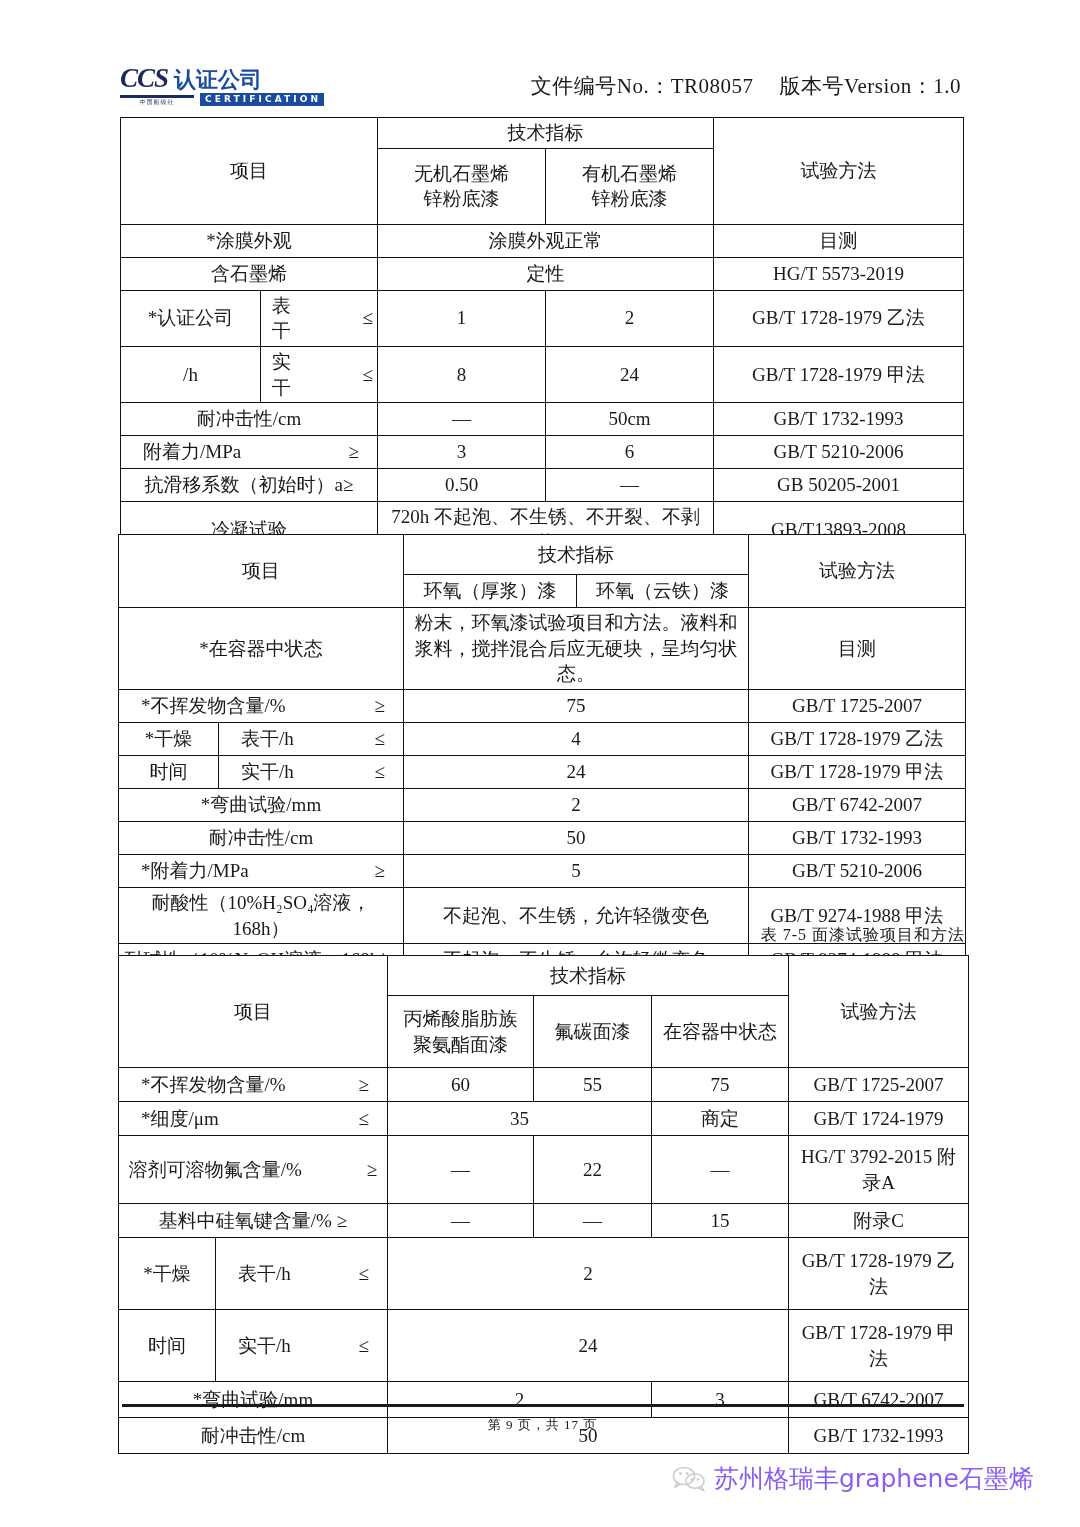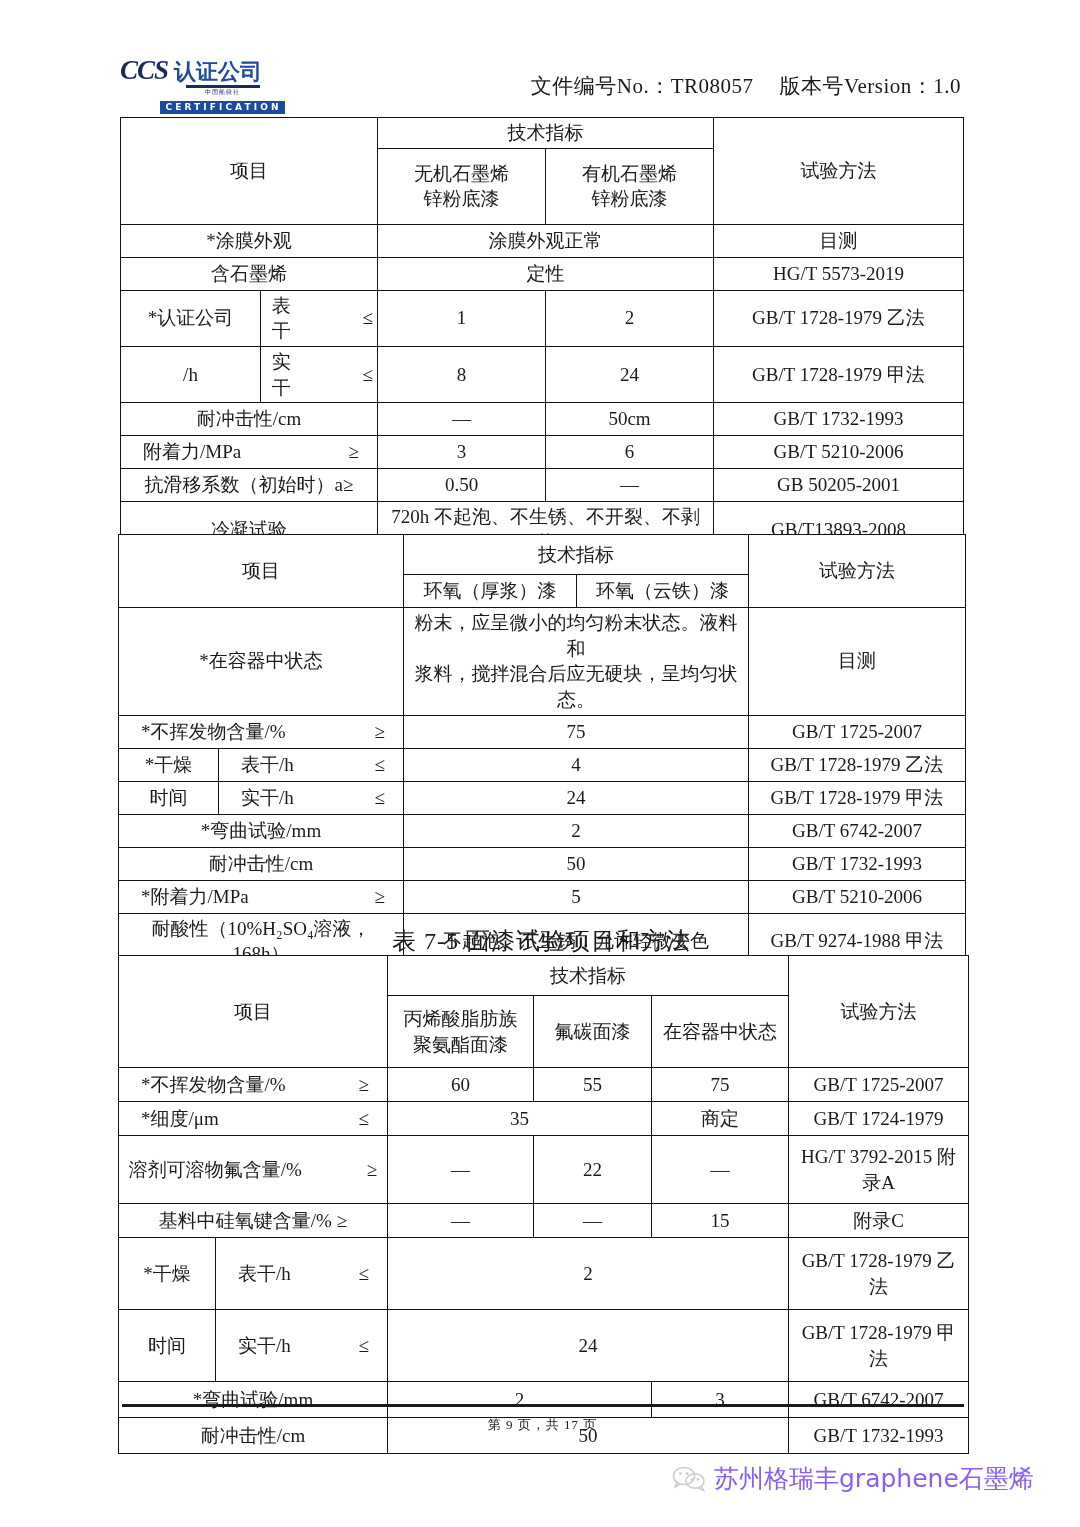--- a/index.html
+++ b/index.html
@@ -66,7 +66,6 @@
     align-items: center;
     gap: 6px;
     margin-top: 2px;
-    flex-direction: column;
   }
   .logo-cn-small {
     font-family: "DejaVu Sans", sans-serif;

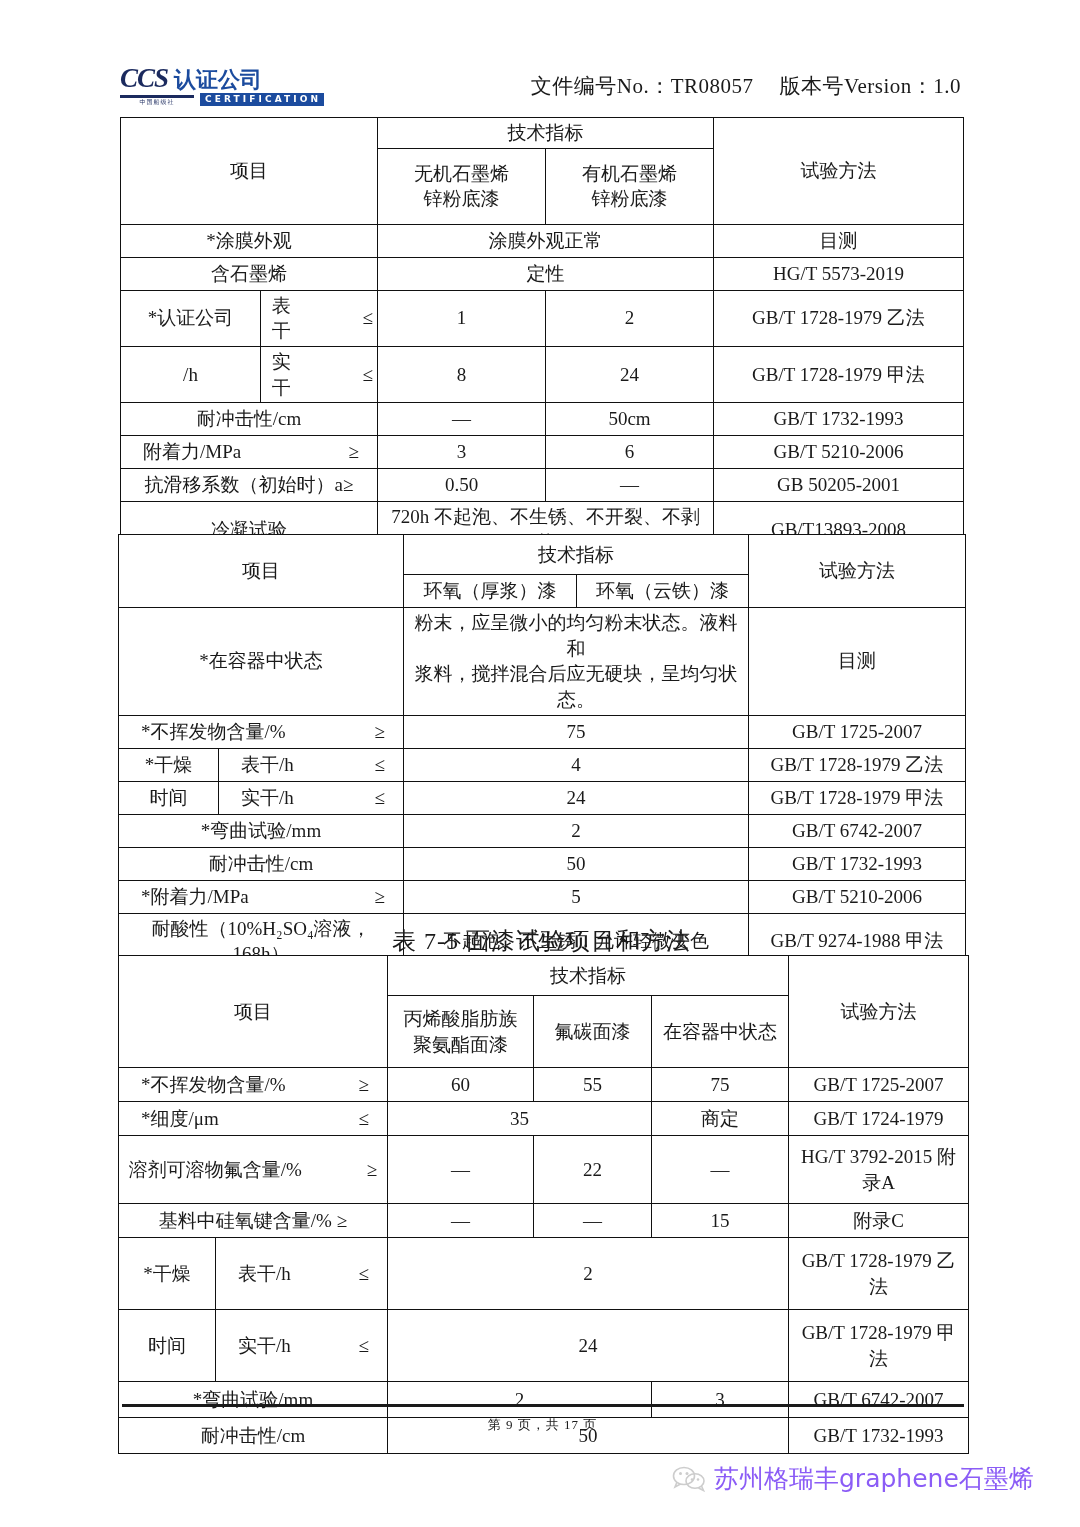--- a/index.html
+++ b/index.html
@@ -328,7 +328,7 @@
         <td colspan="2">*在容器中状态</td>
         <td colspan="2" class="lt">
           <span class="cell-lines">
-            <span>粉末，应呈微小的均匀粉末状态。液料和</span>
+            <span>粉末，环氧漆试验项目和方法。液料和</span>
             <span>浆料，搅拌混合后应无硬块，呈均匀状态。</span>
           </span>
         </td>

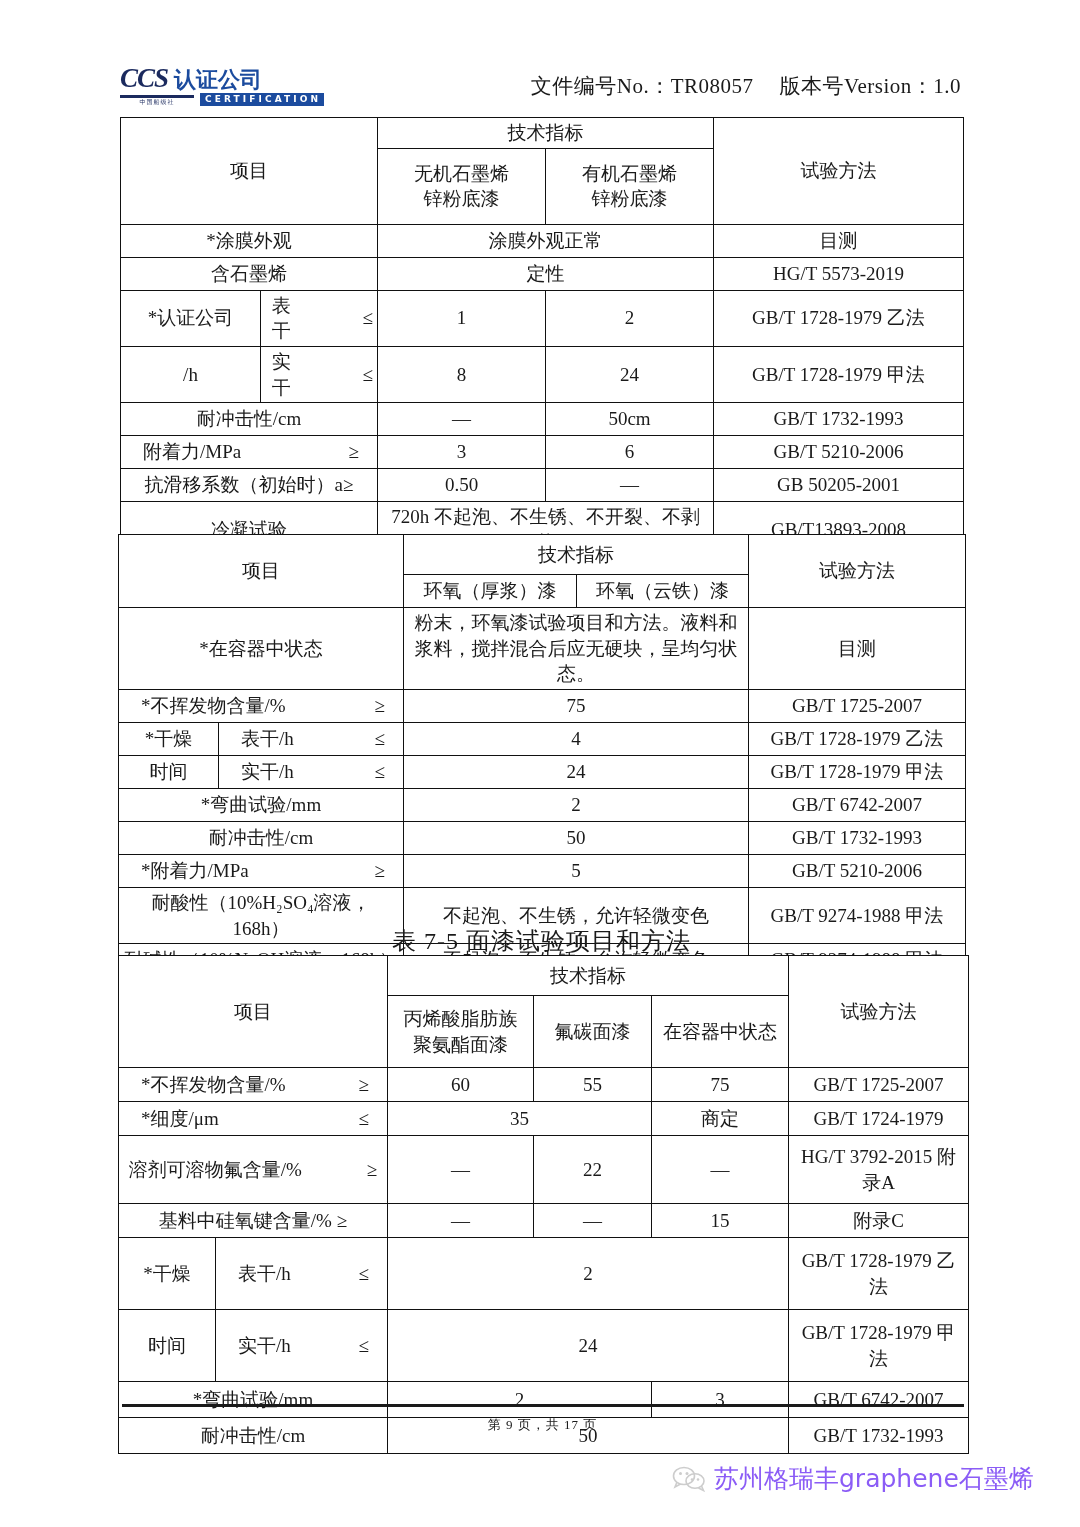--- a/index.html
+++ b/index.html
@@ -134,7 +134,7 @@
   #table1 { position: absolute; left: 120px; top: 117px; width: 843px; }
   #title74 { position: absolute; left: 120px; top: 503px; width: 843px; text-align: center; font-size: 21px; letter-spacing: 1px; }
   #table2 { position: absolute; left: 118px; top: 534px; width: 847px; }
-  #title75 { position: absolute; left: 118px; top: 925px; width: 847px; text-align: center; font-size: 24px; letter-spacing: 1px; }
+  #title75 { position: absolute; left: 118px; top: 925px; width: 847px; text-align: right; font-size: 16px; letter-spacing: 1px; }
   #table3 { position: absolute; left: 118px; top: 955px; width: 850px; }
 
   

